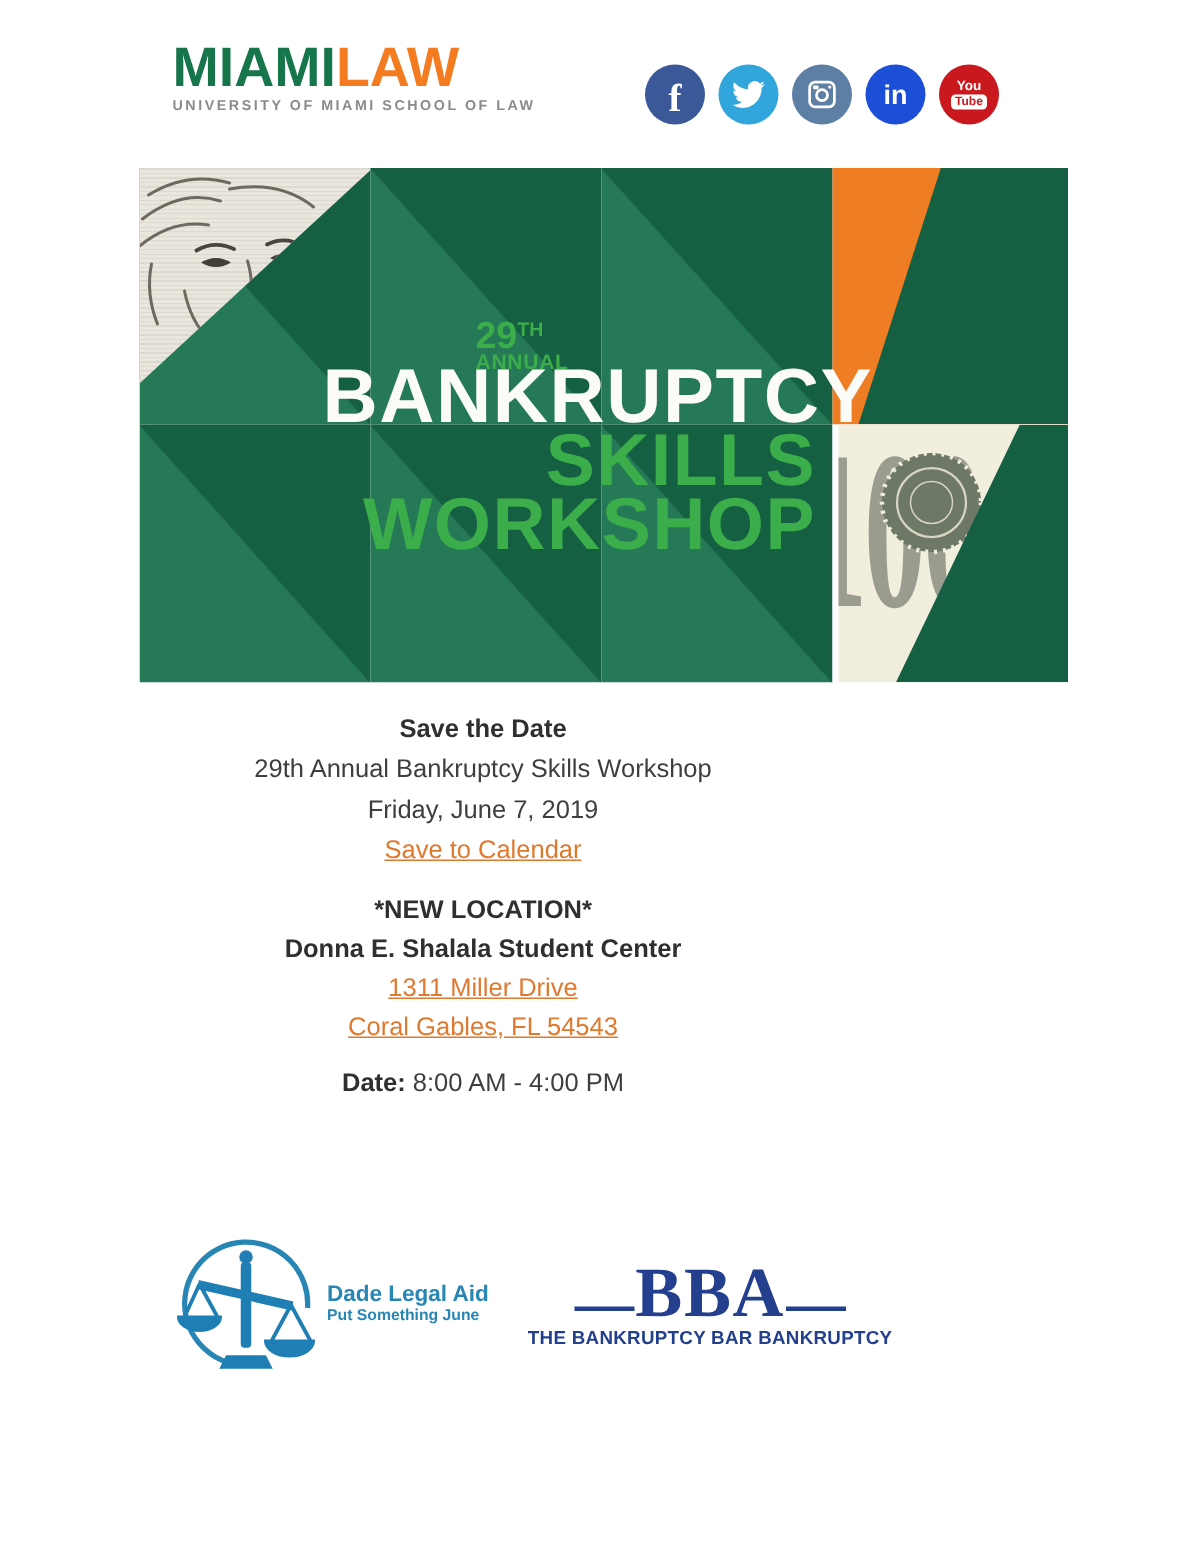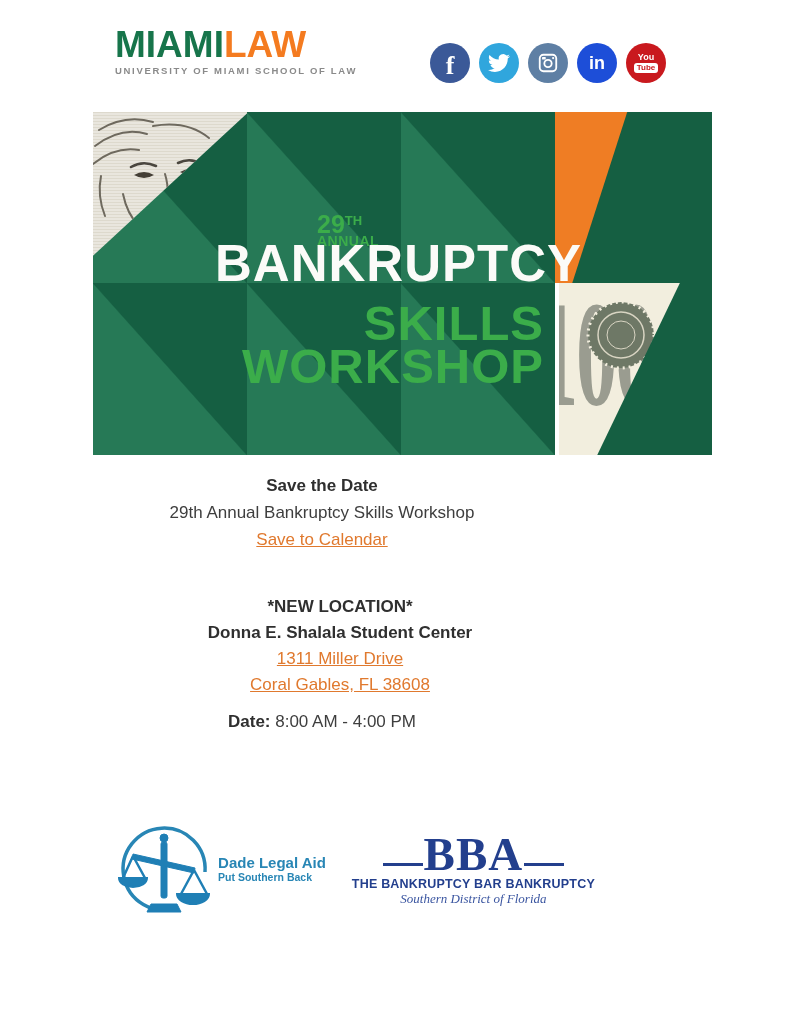--- a/index.html
+++ b/index.html
@@ -53,7 +53,7 @@
   .annual-word{font-size:14px;letter-spacing:0.5px;margin-top:-3px;}
   .title1{position:absolute;left:122px;top:126px;font-size:51px;font-weight:bold;letter-spacing:1px;
       color:#fbfbf8;line-height:1;white-space:nowrap;}
-  .title23{position:absolute;right:168px;top:190px;text-align:right;font-size:49px;font-weight:bold;
+  .title23{position:absolute;right:168px;top:174px;text-align:right;font-size:49px;font-weight:bold;
       letter-spacing:1px;color:#3bad4a;line-height:43px;white-space:nowrap;}
 
   

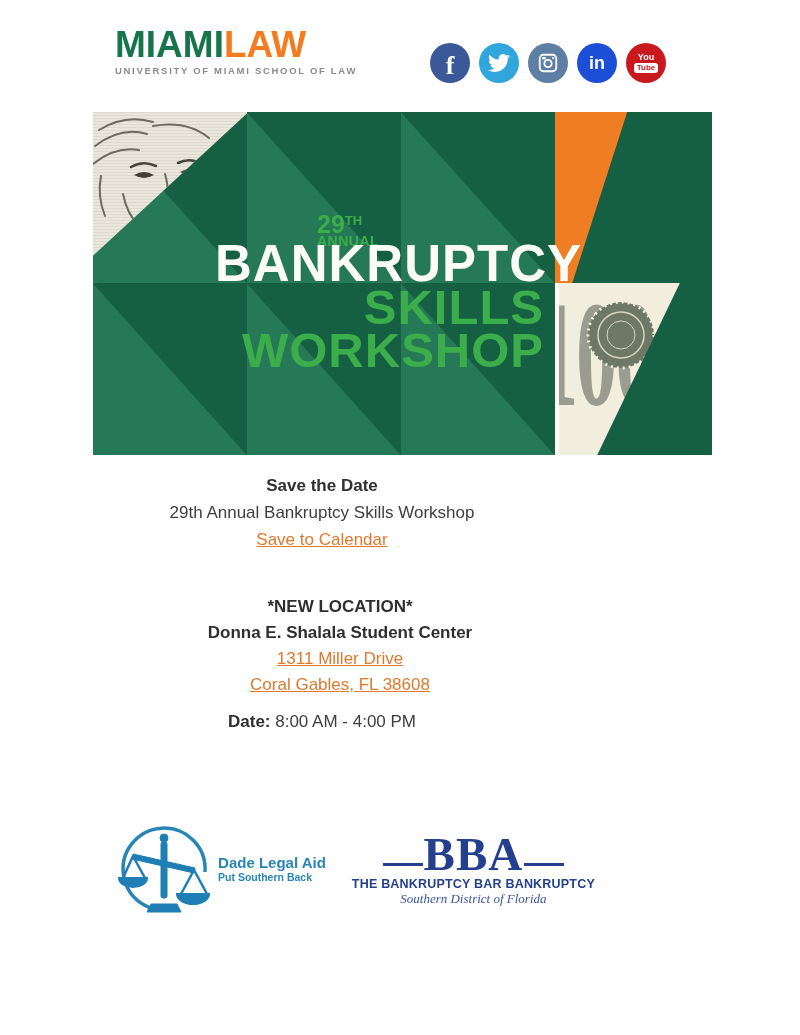--- a/index.html
+++ b/index.html
@@ -169,6 +169,7 @@
   <div class="tgroup g1">
     <div class="b">Save the Date</div>
     <div>29th Annual Bankruptcy Skills Workshop</div>
+    <div>Friday, June 7, 2019</div>
     <div><a class="lnk">Save to Calendar</a></div>
   </div>
 

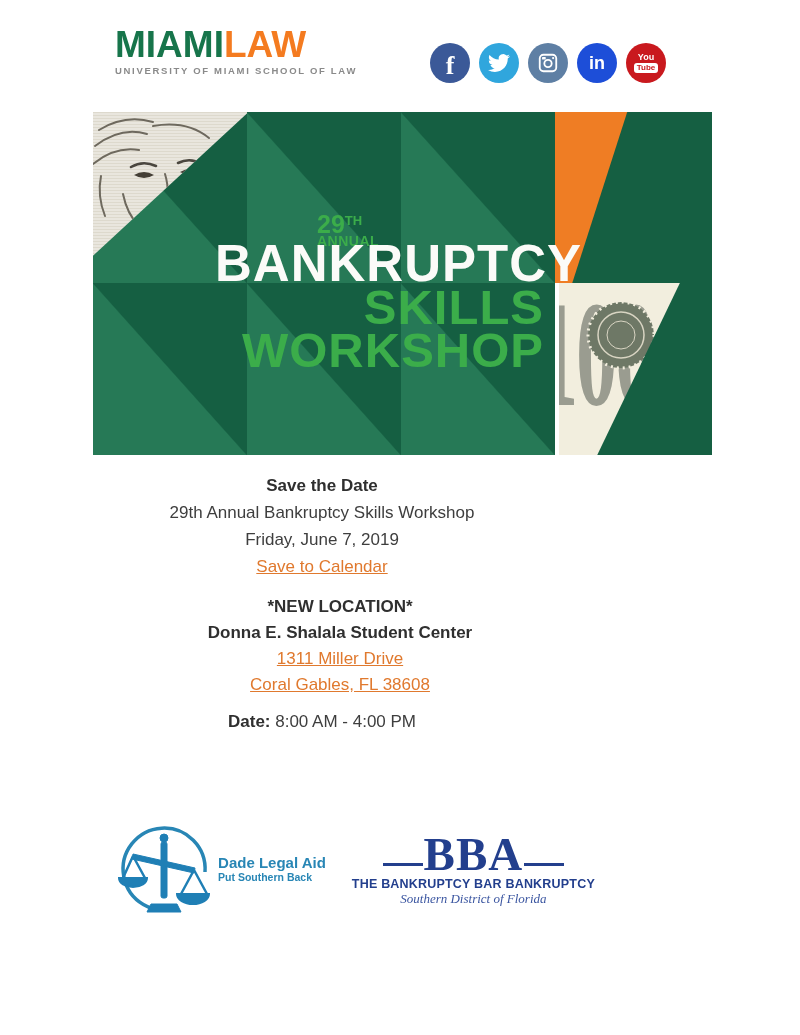--- a/index.html
+++ b/index.html
@@ -58,7 +58,7 @@
 
   
   .tgroup{position:absolute;left:0;width:644px;text-align:center;font-size:17px;line-height:27px;}
-  .g1{top:472px;} .g2{top:594px;line-height:26px;padding-left:18px;} .g3{top:708px;} .g4{top:756px;}
+  .g1{top:472px;} .g2{top:594px;line-height:26px;} .g3{top:708px;} .g4{top:756px;}
   .b{font-weight:bold;color:#2f2f2f;}
   a.lnk{color:#e0792e;text-decoration:underline;cursor:pointer;}
 

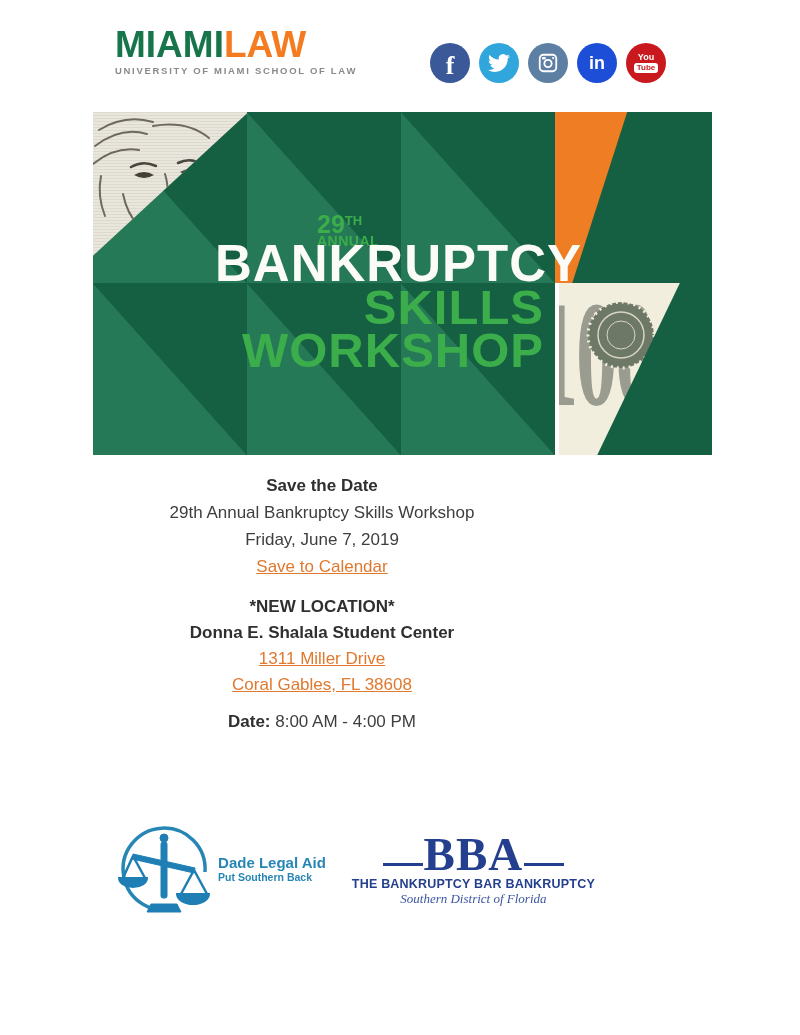--- a/index.html
+++ b/index.html
@@ -177,7 +177,7 @@
     <div class="b">*NEW LOCATION*</div>
     <div class="b">Donna E. Shalala Student Center</div>
     <div><a class="lnk">1311 Miller Drive</a></div>
-    <div><a class="lnk">Coral Gables, FL 38608</a></div>
+    <div><a class="lnk">Coral Gables, FL 54543</a></div>
   </div>
 
   <div class="tgroup g3">

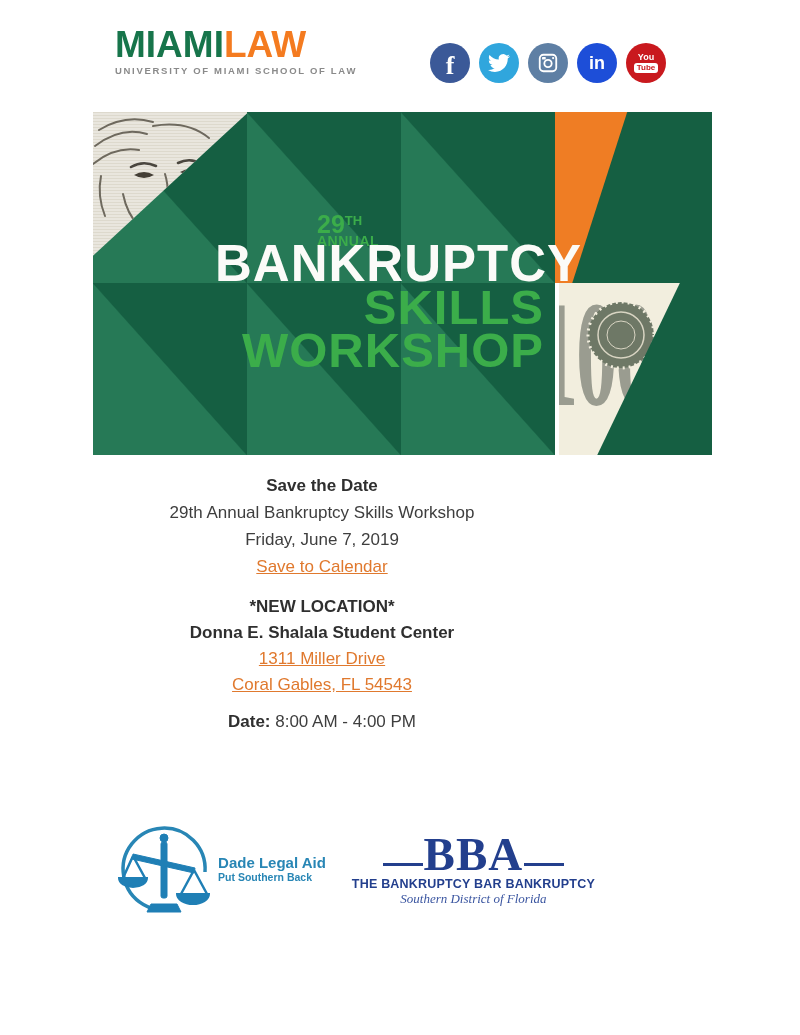--- a/index.html
+++ b/index.html
@@ -204,7 +204,7 @@
       </svg>
       <div class="dade-text">
         <div class="dade-name">Dade Legal Aid</div>
-        <div class="dade-tag">Put Southern Back</div>
+        <div class="dade-tag">Put Something June</div>
       </div>
     </div>
 

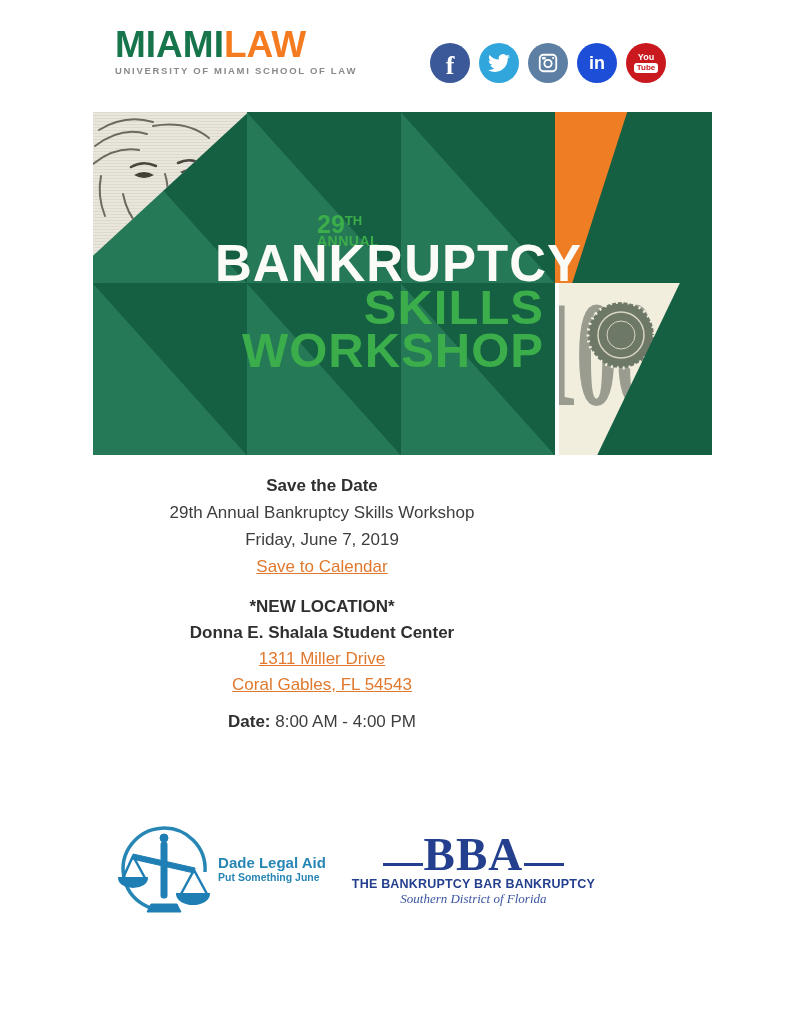--- a/index.html
+++ b/index.html
@@ -215,7 +215,6 @@
         <span class="bba-rule"></span>
       </div>
       <div class="bba-name">THE BANKRUPTCY BAR BANKRUPTCY</div>
-      <div class="bba-district">Southern District of Florida</div>
     </div>
   </div>
 

